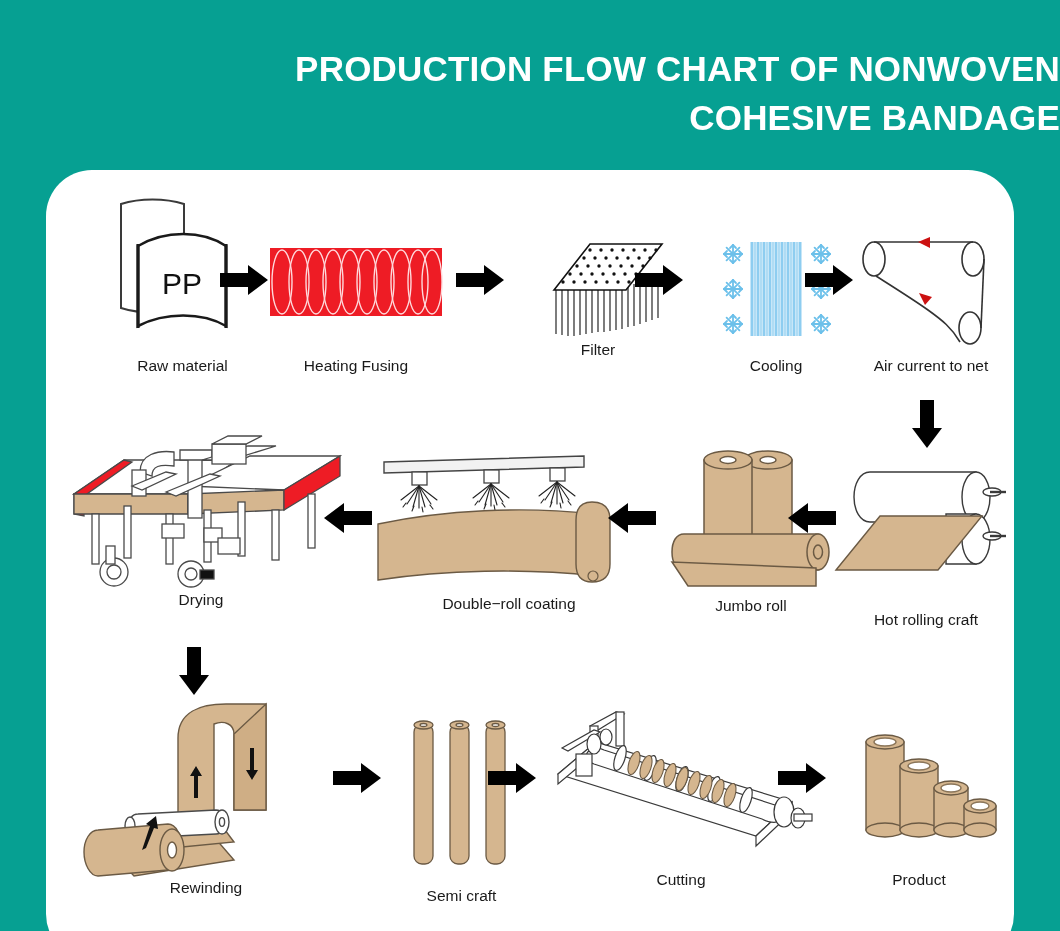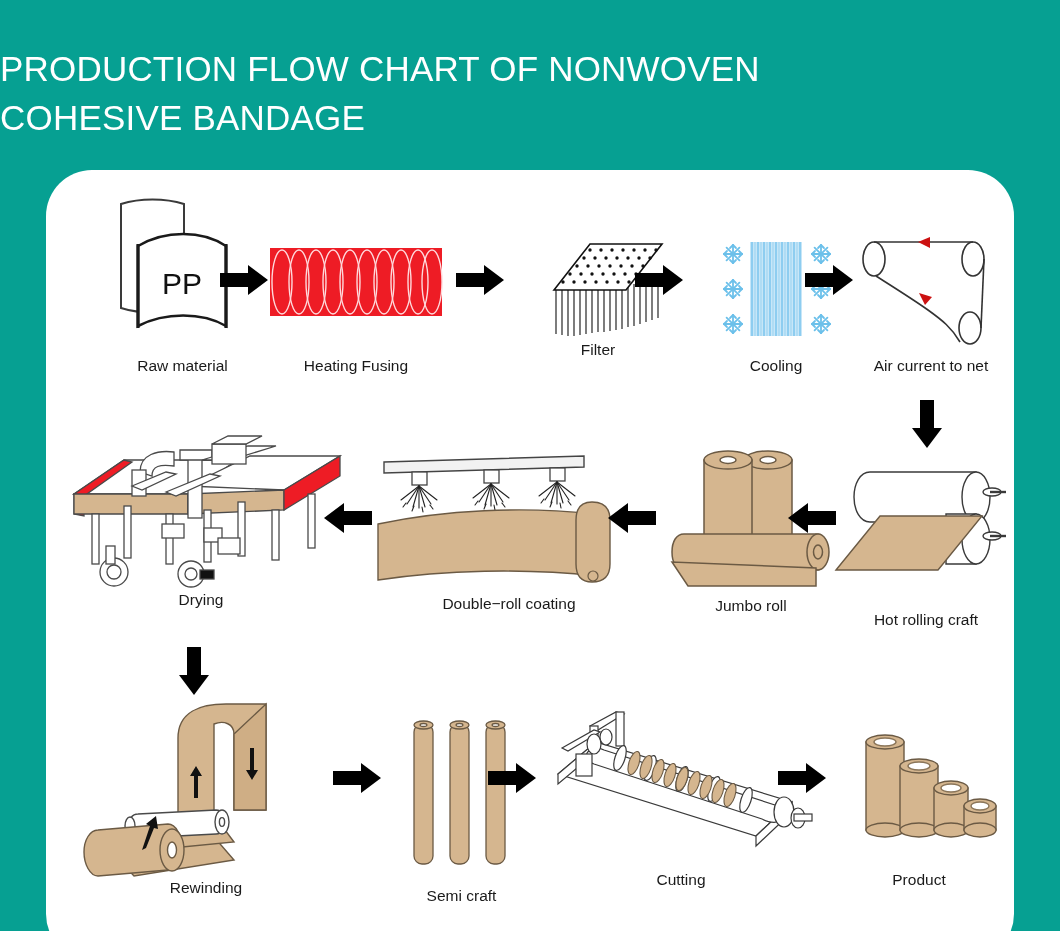--- a/index.html
+++ b/index.html
@@ -18,10 +18,10 @@
   
   #title {
     position:absolute; left:0; top:44px; width:1060px;
-    text-align:left;
+    text-align:right;
     color:#ffffff;
     font-size:35px;
-    font-weight:normal;
+    font-weight:bold;
     line-height:49px;
     letter-spacing:0.2px;
     white-space:pre-line;

